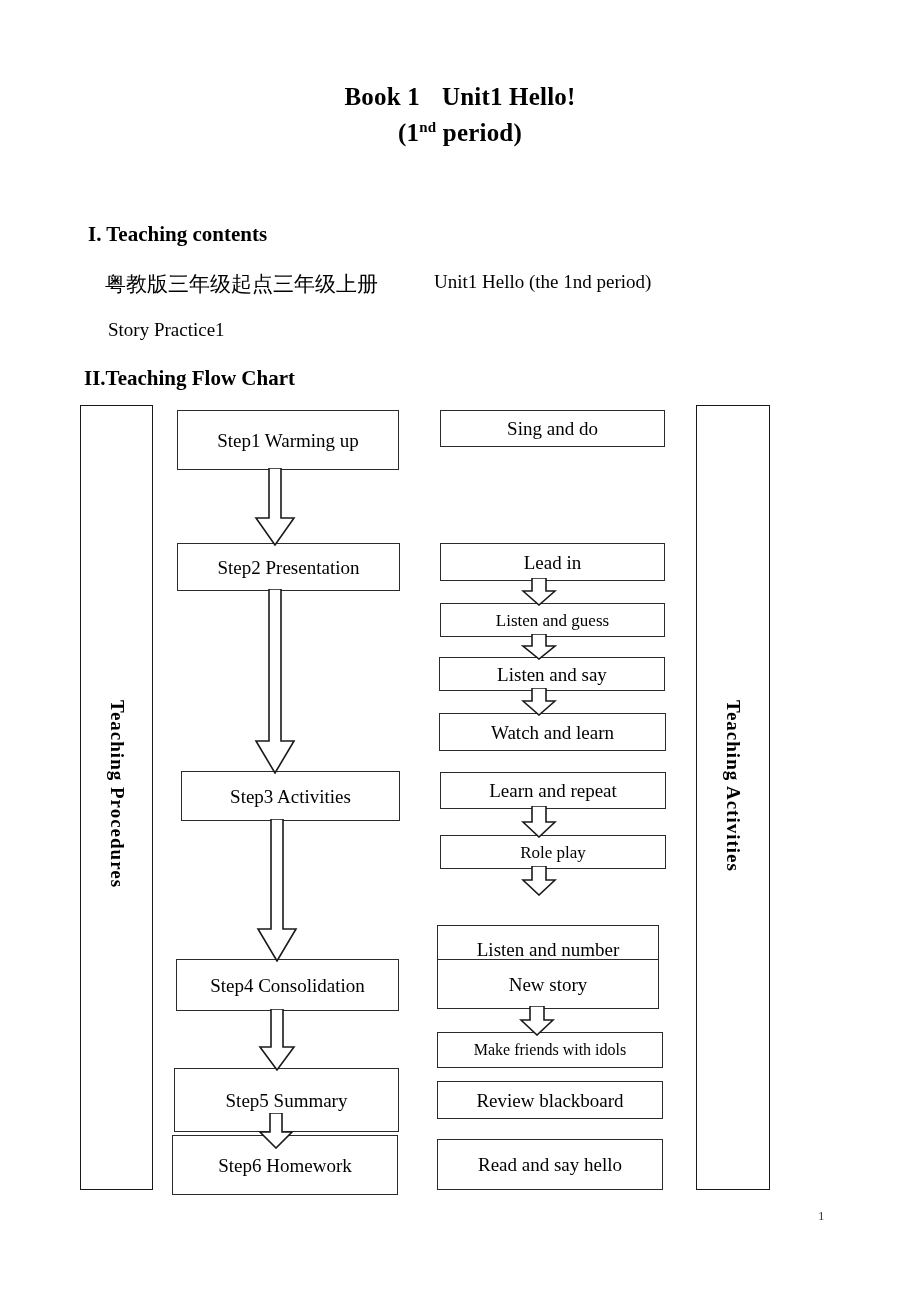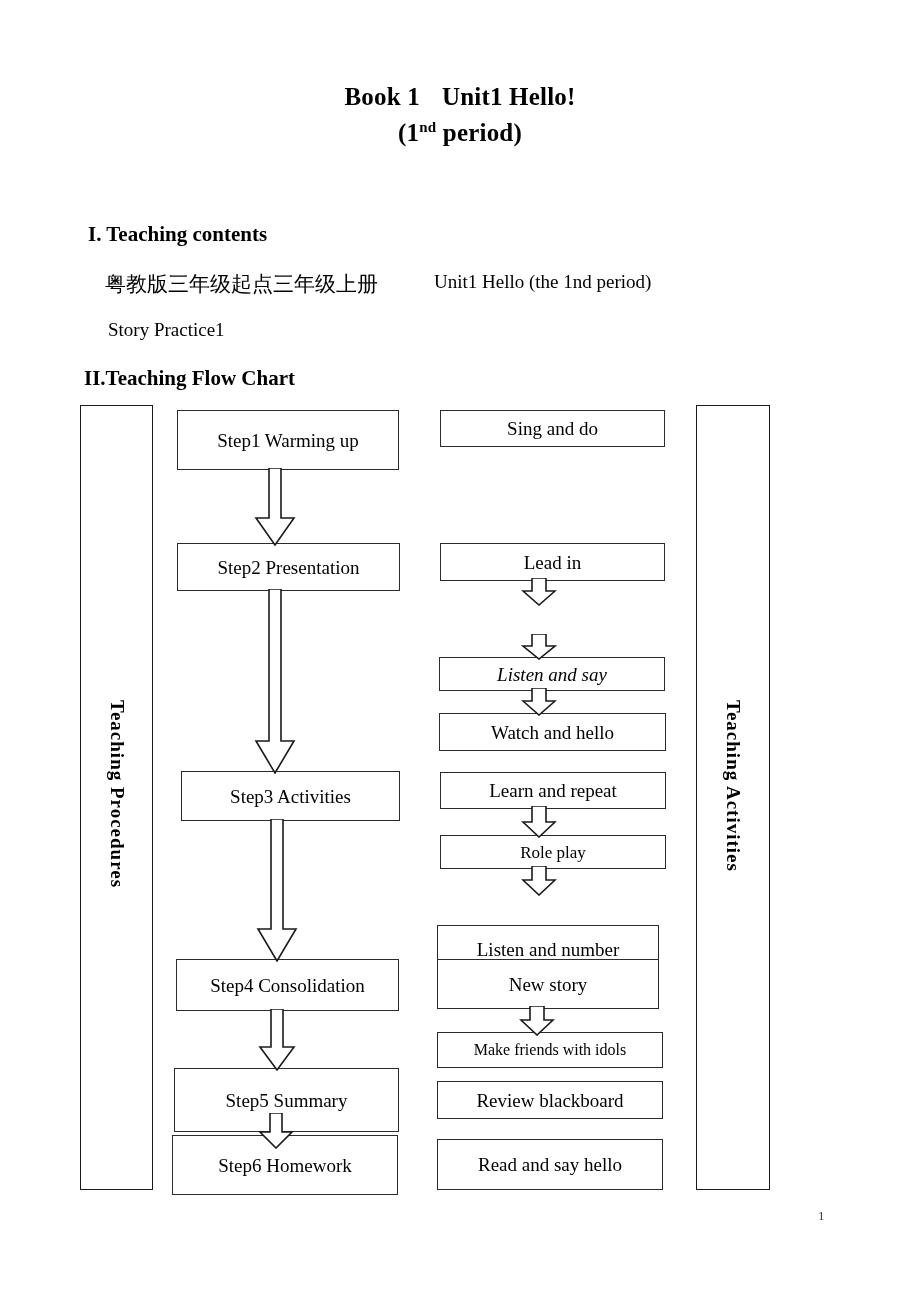--- a/index.html
+++ b/index.html
@@ -192,6 +192,7 @@
 
     <div class="fbox" id="act1">Sing and do</div>
     <div class="fbox" id="act2">Lead in</div>
+    <div class="fbox" id="act3">Listen and guess</div>
     <div class="fbox" id="act4">Listen and say</div>
     <div class="fbox" id="act5">Watch and hello</div>
     <div class="fbox" id="act6">Learn and repeat</div>

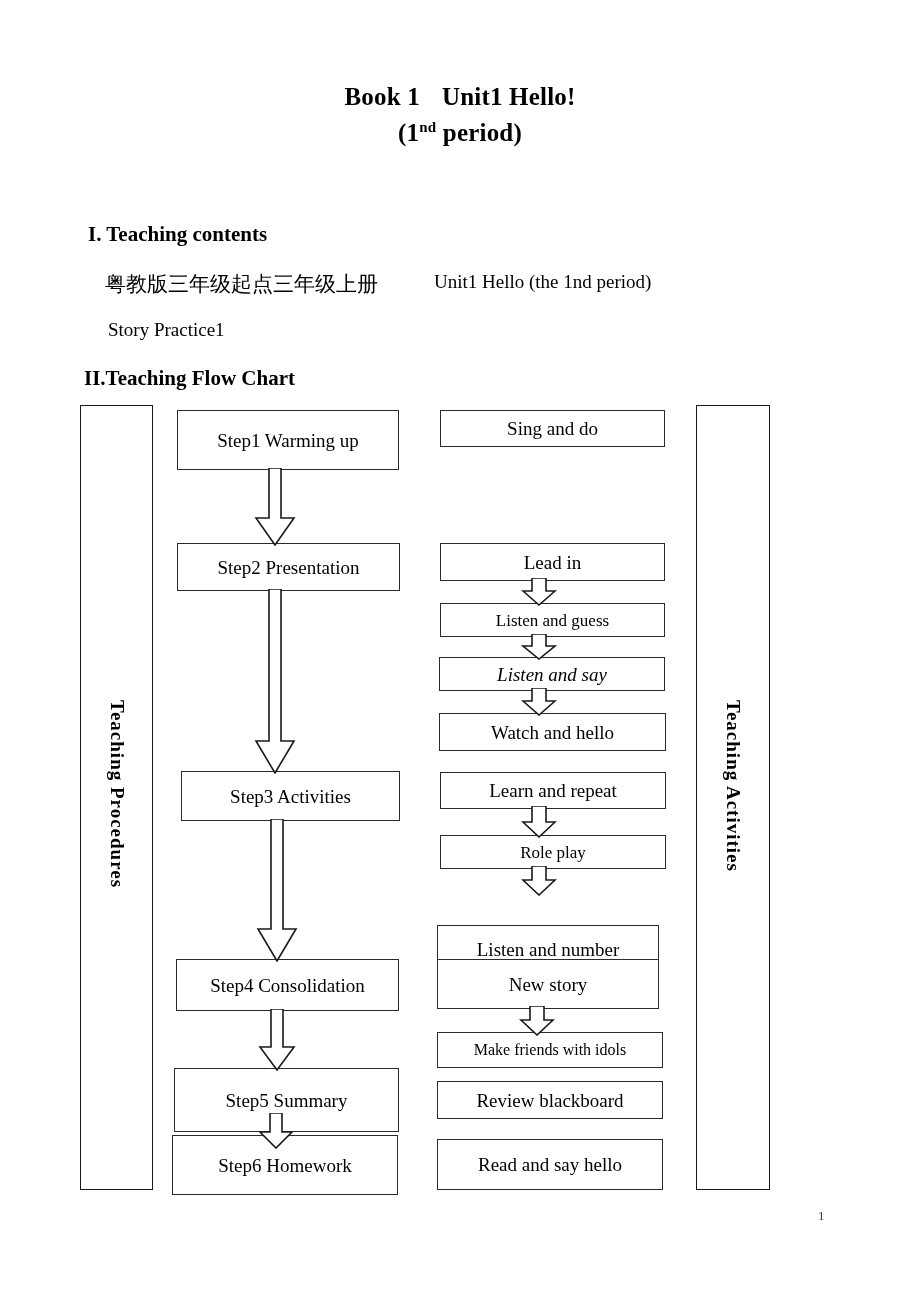--- a/index.html
+++ b/index.html
@@ -117,7 +117,7 @@
   #act1 { left: 440px; top: 410px; width: 225px; height: 37px; }
   #act2 { left: 440px; top: 543px; width: 225px; height: 38px; }
   #act3 { left: 440px; top: 603px; width: 225px; height: 34px; font-size: 17px; }
-  #act4 { left: 439px; top: 657px; width: 226px; height: 34px; font-style: italic; }
+  #act4 { left: 439px; top: 657px; width: 226px; height: 34px; }
   #act5 { left: 439px; top: 713px; width: 227px; height: 38px; }
   #act6 { left: 440px; top: 772px; width: 226px; height: 37px; }
   #act7 { left: 440px; top: 835px; width: 226px; height: 34px; font-size: 17px; }

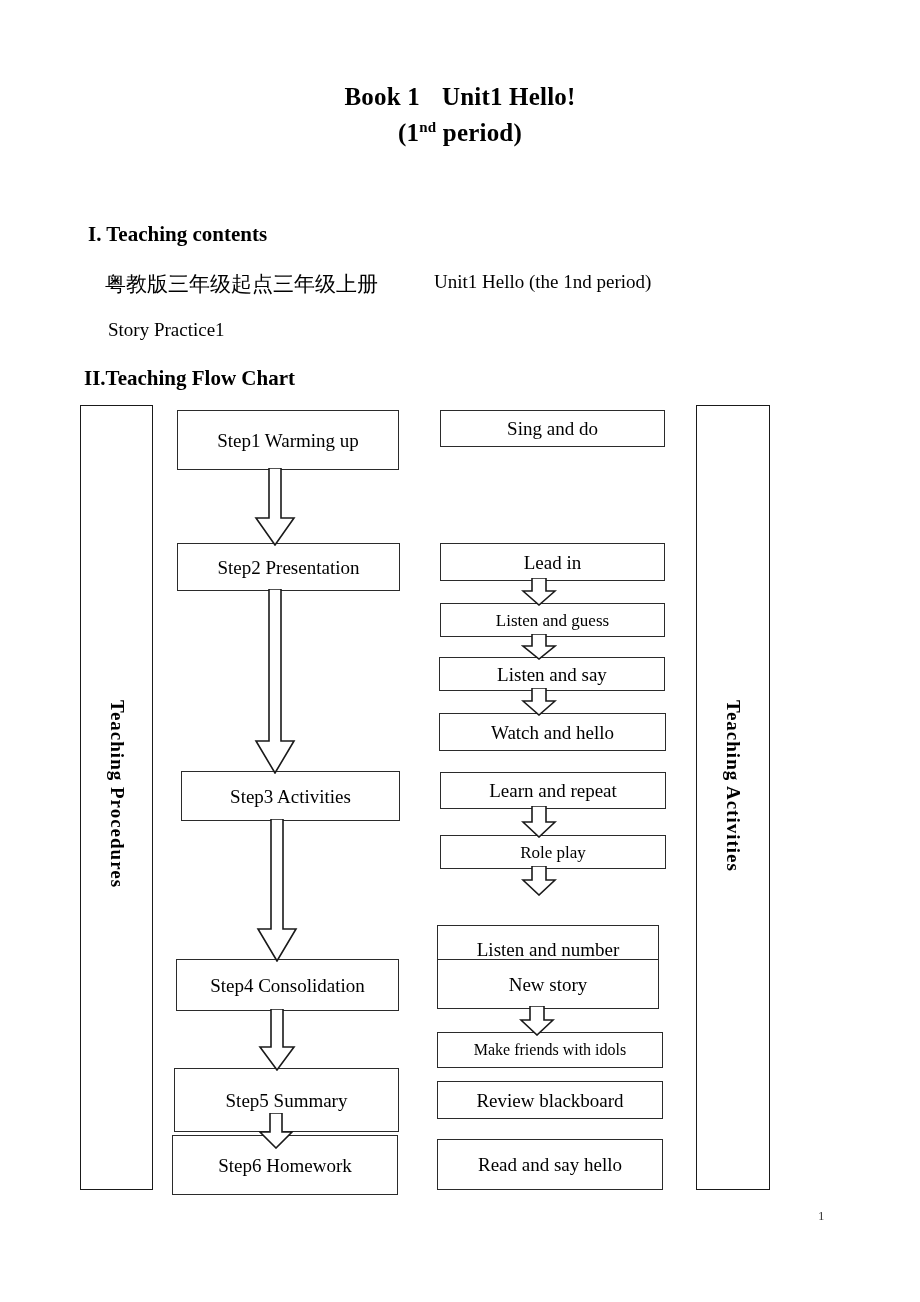--- a/index.html
+++ b/index.html
@@ -194,7 +194,7 @@
     <div class="fbox" id="act2">Lead in</div>
     <div class="fbox" id="act3">Listen and guess</div>
     <div class="fbox" id="act4">Listen and say</div>
-    <div class="fbox" id="act5">Watch and hello</div>
+    <div class="fbox" id="act5">Watch and learn</div>
     <div class="fbox" id="act6">Learn and repeat</div>
     <div class="fbox" id="act7">Role play</div>
     <div class="fbox" id="act8">Listen and number</div>

